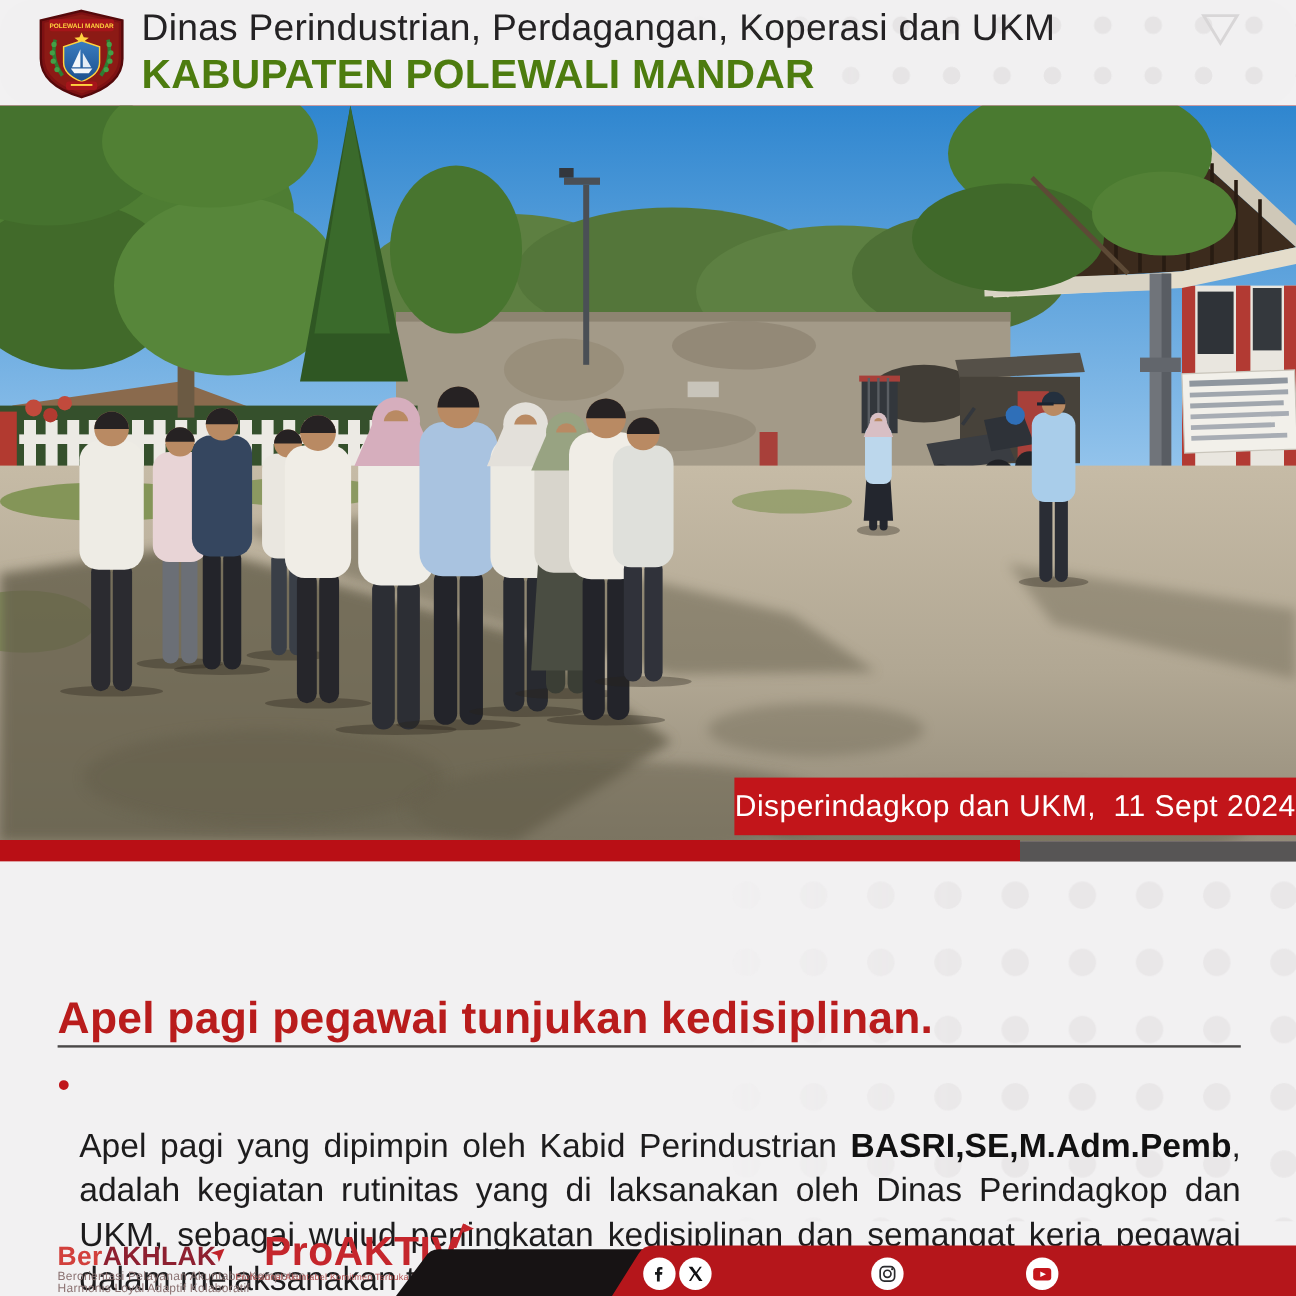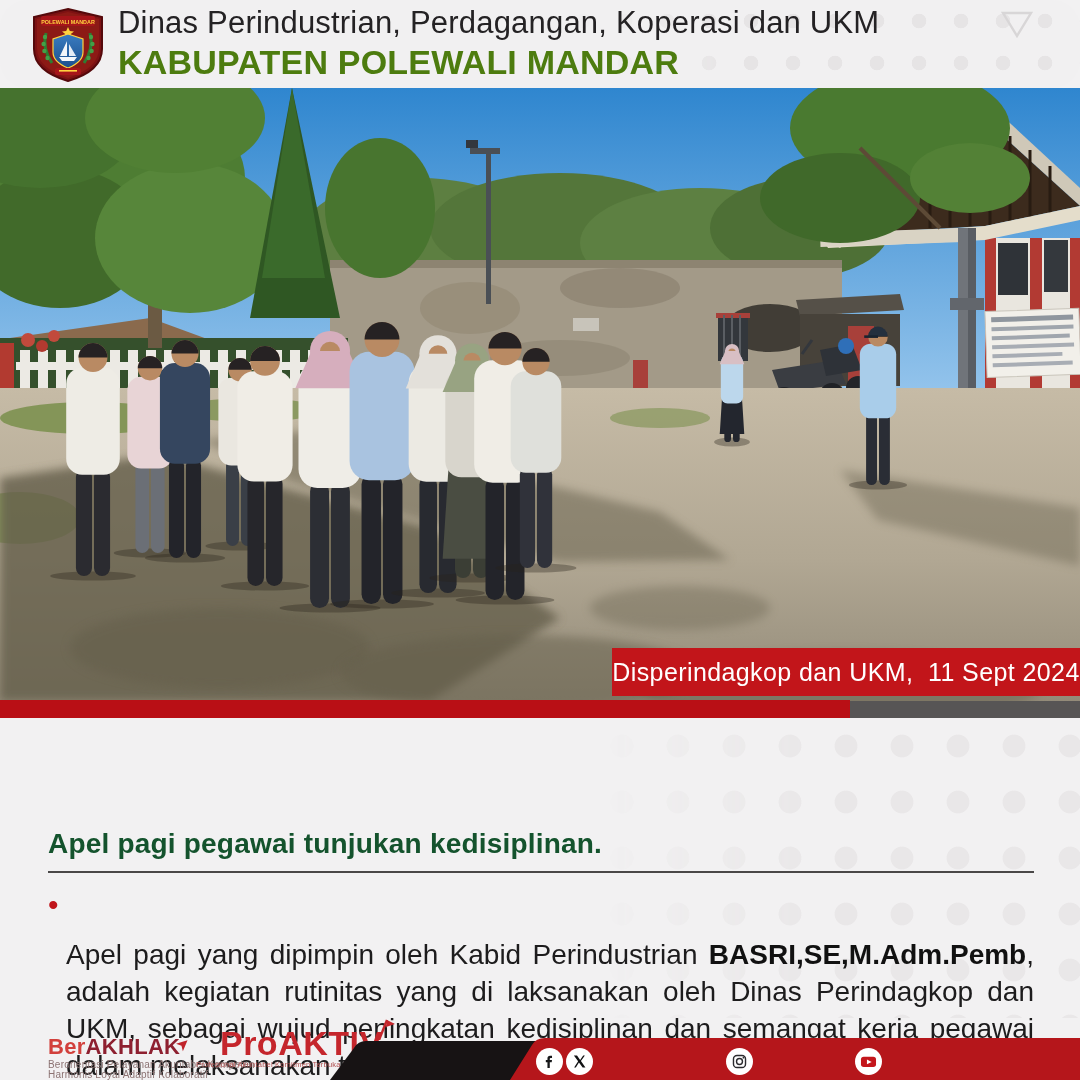--- a/index.html
+++ b/index.html
@@ -36,8 +36,8 @@
     background-size:56px 56px;
     -webkit-mask-image:linear-gradient(to right,transparent,#000 45%);
     mask-image:linear-gradient(to right,transparent,#000 45%);}
-  .headline{position:absolute;left:48px;top:828px;width:990px;font-size:28px;font-weight:700;
-    color:#14532d;letter-spacing:.2px;}
+  .headline{position:absolute;left:48px;top:828px;width:990px;font-size:37px;font-weight:700;
+    color:#b91c1c;letter-spacing:.2px;}
   .headline-rule{position:absolute;left:48px;top:871px;width:986px;height:0;border-top:2.5px solid #4a4848;}
   .bullet{position:absolute;left:48px;top:890px;color:#c0151b;font-size:30px;line-height:30px;}
   .para{position:absolute;left:66px;top:936px;width:968px;font-size:28px;line-height:37px;

